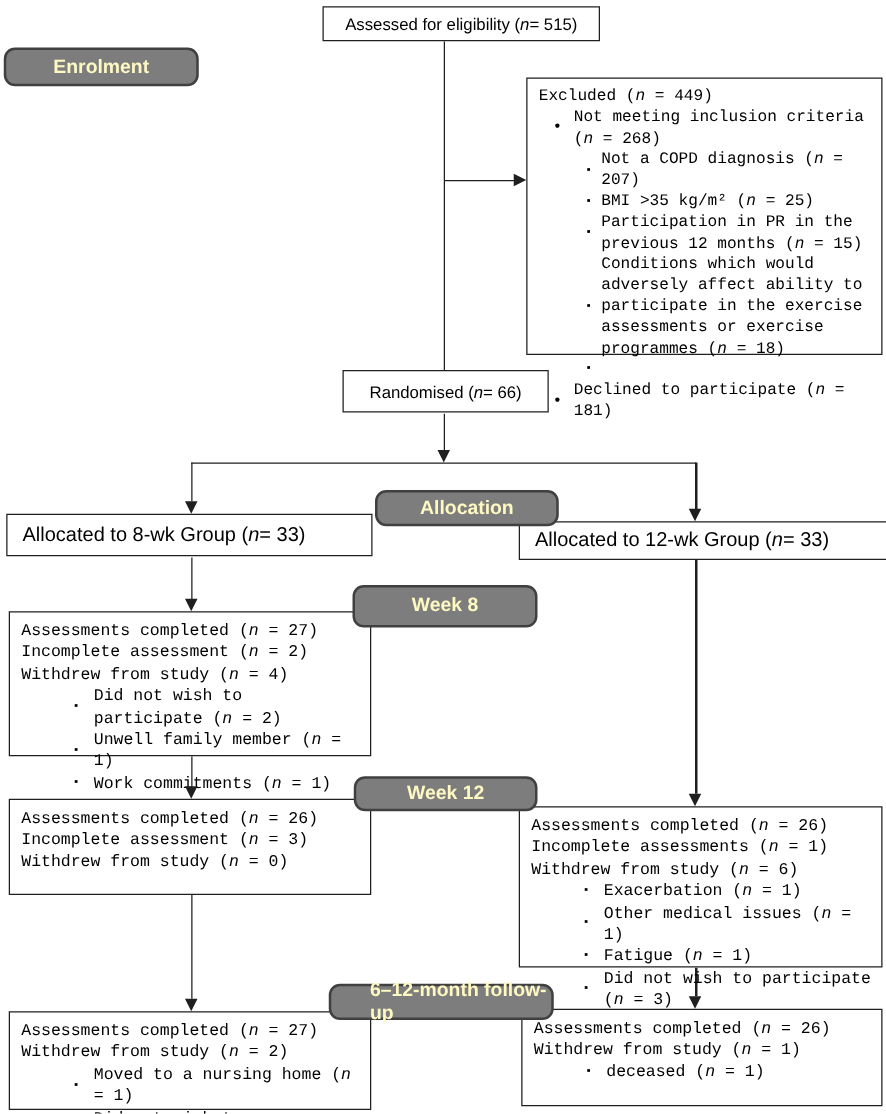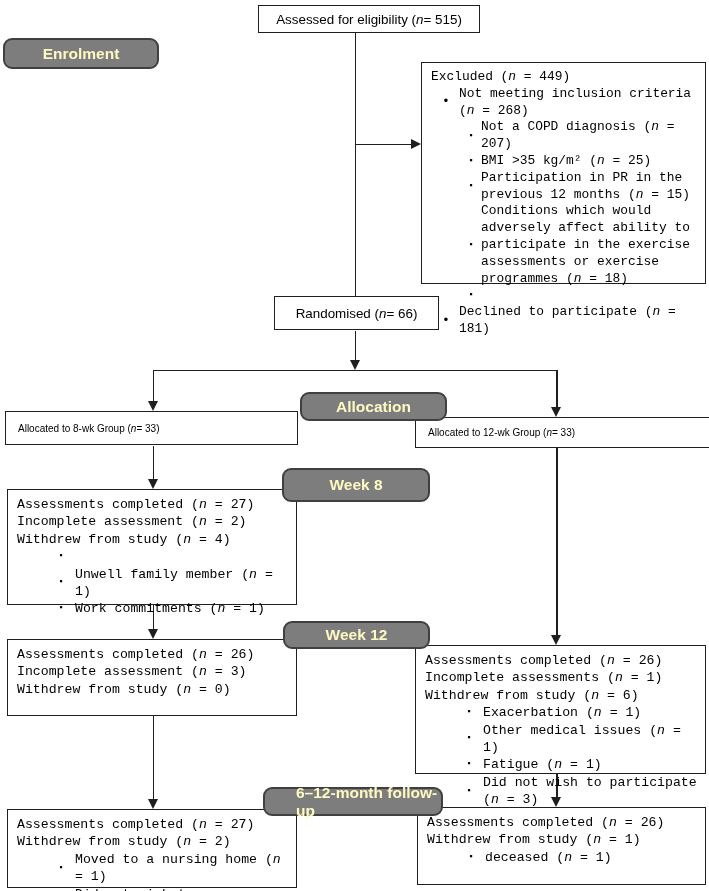--- a/index.html
+++ b/index.html
@@ -17,7 +17,7 @@
   }
   .wbox{
     position:absolute;background:#fff;border:1.6px solid var(--c-border);
-    box-sizing:border-box;z-index:2;font-size:10px;line-height:17px;
+    box-sizing:border-box;z-index:2;font-size:16px;line-height:17px;
   }
   .wbox.center{display:flex;align-items:center;justify-content:center;font-size:13.4px;}
   .wbox.leftlab{display:flex;align-items:center;padding-left:12px;}

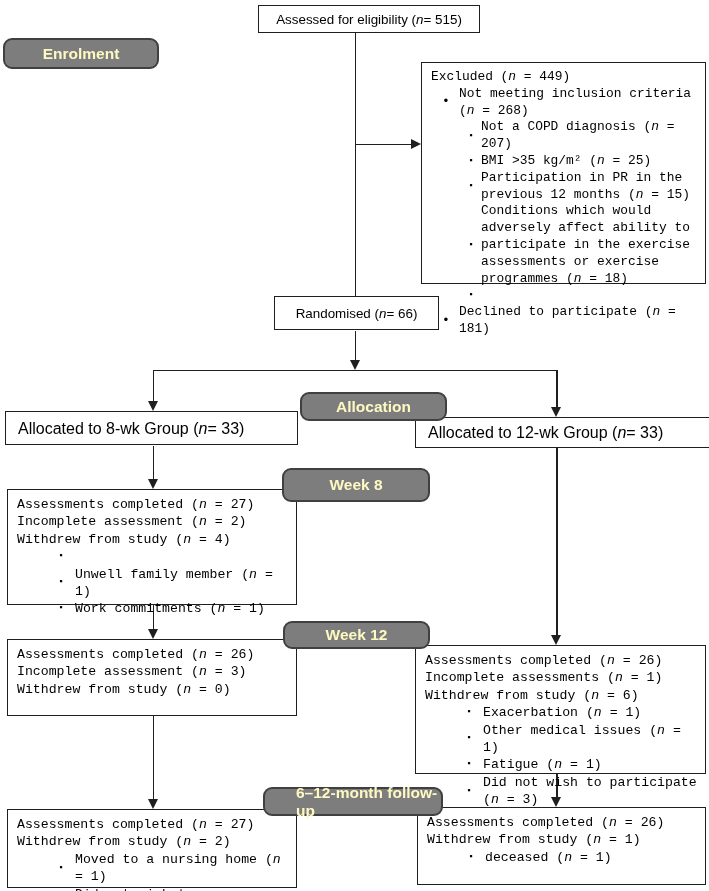--- a/index.html
+++ b/index.html
@@ -148,6 +148,7 @@
       </div>
       <div class="ln lvl2">
         <span class="blt">▪</span>
+        <span class="txt">Did not wish to participate (<i>n</i> = 2)</span>
       </div>
       <div class="ln lvl2">
         <span class="blt">▪</span>

